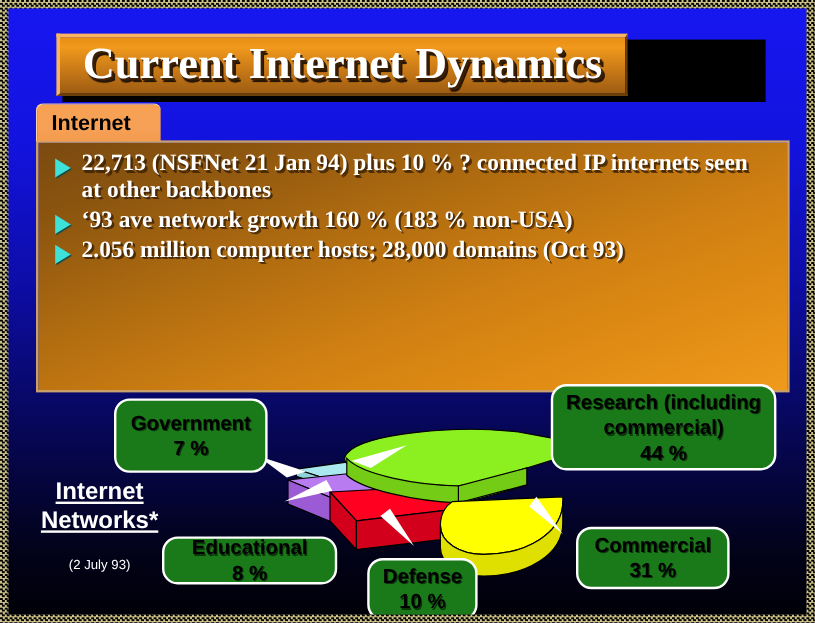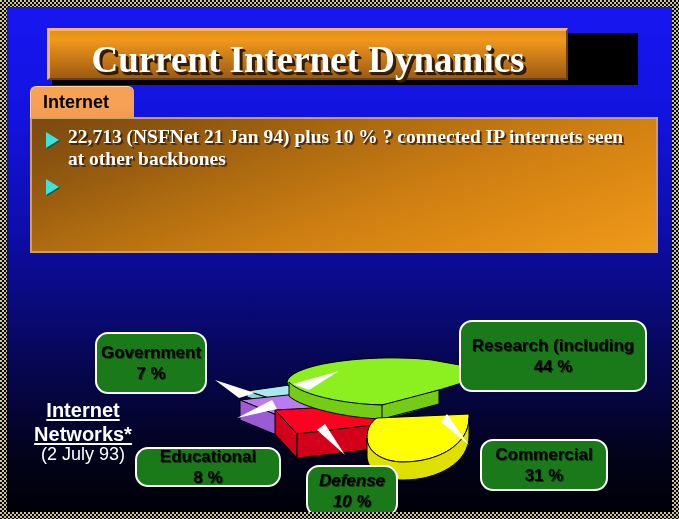--- a/index.html
+++ b/index.html
@@ -32,7 +32,7 @@
     background:#000; z-index:3;
   }
   #title-bar{
-    position:absolute;left:40px;top:21px;width:521px;height:52px;
+    position:absolute;left:40px;top:21px;width:476px;height:52px;
     background:linear-gradient(180deg,#e98e12 0%, #f0991c 18%, #c97a18 58%, #9c5c12 100%);
     border-top:3px solid #f7b465;
     border-left:3px solid #f7b465;
@@ -40,7 +40,7 @@
     border-bottom:2px solid #6d3f0a;
     box-sizing:border-box;
     z-index:4;
-    display:flex;align-items:flex-end;justify-content:center;
+    display:flex;align-items:center;justify-content:center;
   }
   #title-text{
     font-family:"Liberation Serif","DejaVu Serif",serif;

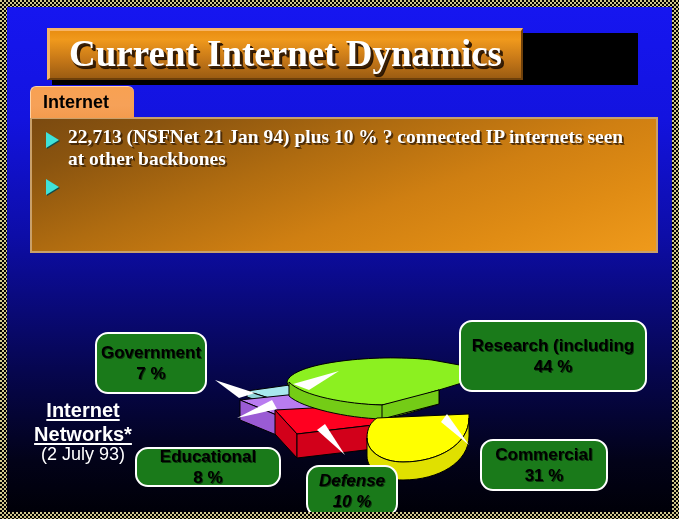--- a/index.html
+++ b/index.html
@@ -71,7 +71,7 @@
     color:#000;font-weight:bold;font-size:18px;padding-left:12px;
   }
   #panel{
-    position:absolute;left:23px;top:110px;width:628px;height:136px;
+    position:absolute;left:23px;top:110px;width:628px;height:210px;
     background:linear-gradient(160deg,
         #7b4a10 0%, #8a540f 14%, #b06c10 38%, #cf7f12 60%, #e08c14 80%, #ef9a1b 100%);
     border:2px solid #c9a06a;

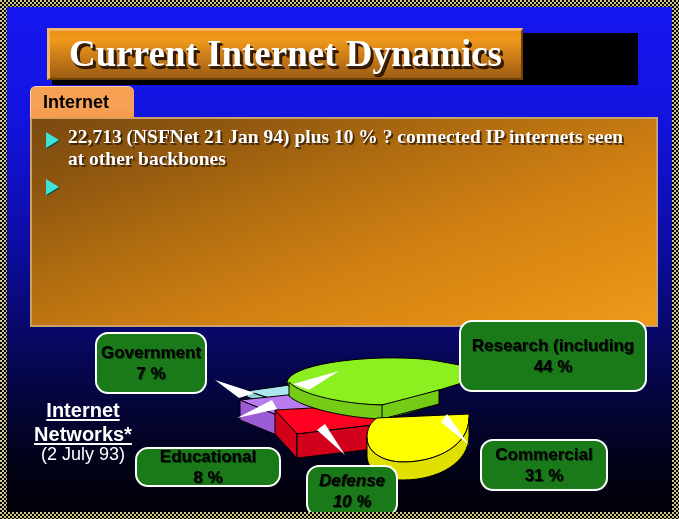--- a/index.html
+++ b/index.html
@@ -167,6 +167,10 @@
       </div>
 
 
+      <div class="bullet-row">
+        <span class="bullet-tri"></span>
+        <span class="bullet-text">‘93 ave network growth 160 %  (183 % non-USA)</span>
+      </div>
 
       <div class="bullet-row">
         <span class="bullet-tri"></span>

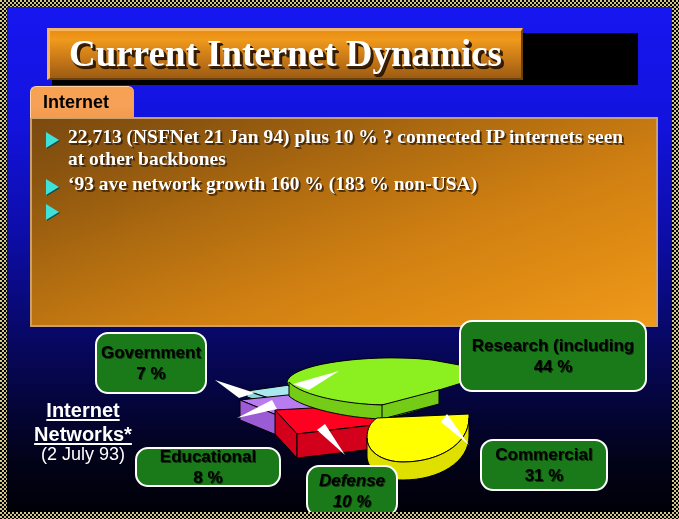--- a/index.html
+++ b/index.html
@@ -174,6 +174,7 @@
 
       <div class="bullet-row">
         <span class="bullet-tri"></span>
+        <span class="bullet-text">2.056 million computer hosts; 28,000 domains  (Oct 93)</span>
       </div>
 
 

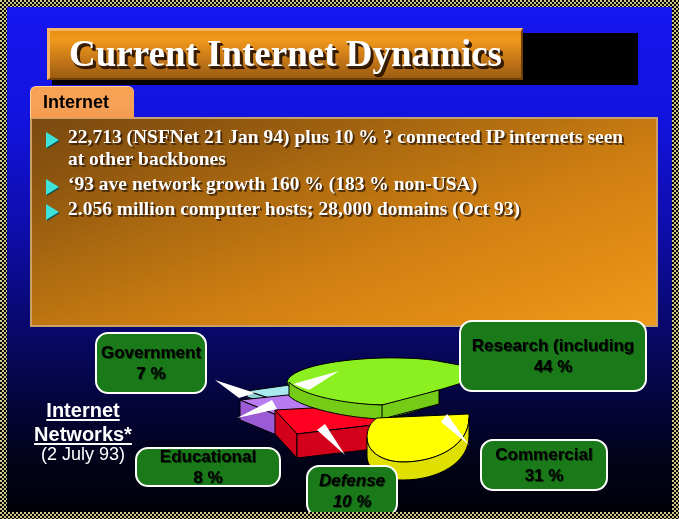--- a/index.html
+++ b/index.html
@@ -246,7 +246,7 @@
       <polygon points="462,133 434,110 440,102" fill="#ffffff"></polygon>
     </svg>
 
-    <div class="callout" style="left:88px;top:325px;width:112px;height:62px;">
+    <div class="callout" style="left:88px;top:325px;width:128px;height:62px;">
       <span>Government</span>
       <span>7 %</span>
     </div>

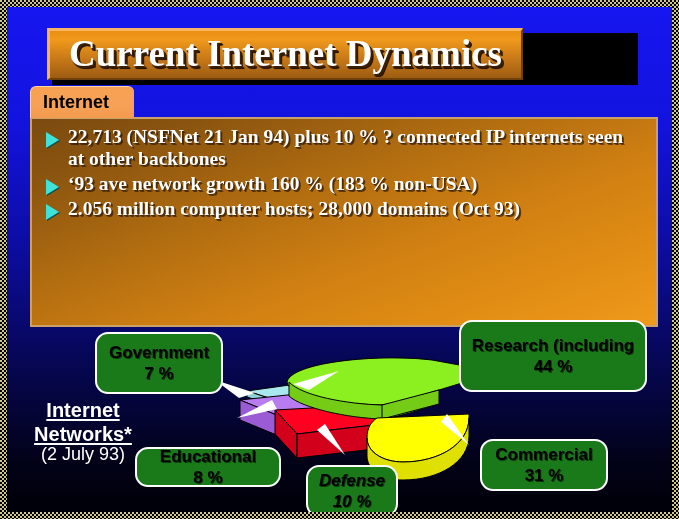--- a/index.html
+++ b/index.html
@@ -253,6 +253,7 @@
 
     <div class="callout" style="left:452px;top:313px;width:188px;height:72px;">
       <span>Research (including</span>
+      <span>commercial)</span>
       <span>44 %</span>
     </div>
 

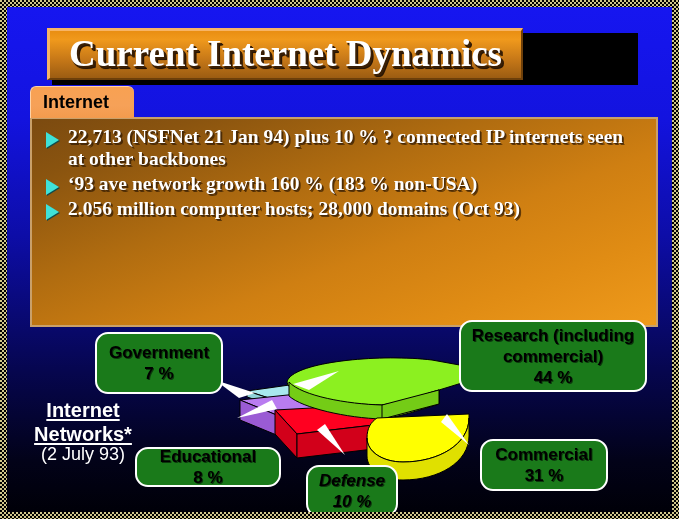--- a/index.html
+++ b/index.html
@@ -114,7 +114,7 @@
     white-space:nowrap;
   }
   #cap-date{
-    color:#fff;font-size:18px;line-height:15px;margin-top:1px;
+    color:#fff;font-size:11px;line-height:15px;margin-top:18px;
   }
 
   

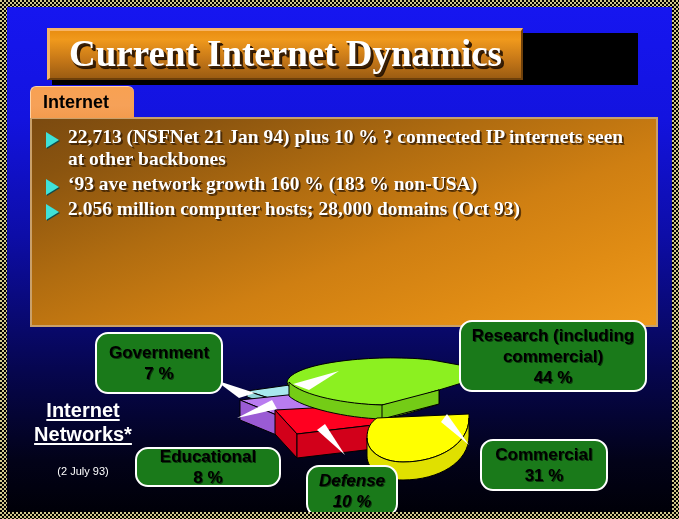--- a/index.html
+++ b/index.html
@@ -262,7 +262,7 @@
       <span>8 %</span>
     </div>
 
-    <div class="callout" style="left:299px;top:458px;width:92px;height:52px;font-style:italic;">
+    <div class="callout" style="left:299px;top:458px;width:92px;height:52px;">
       <span>Defense</span>
       <span>10 %</span>
     </div>

